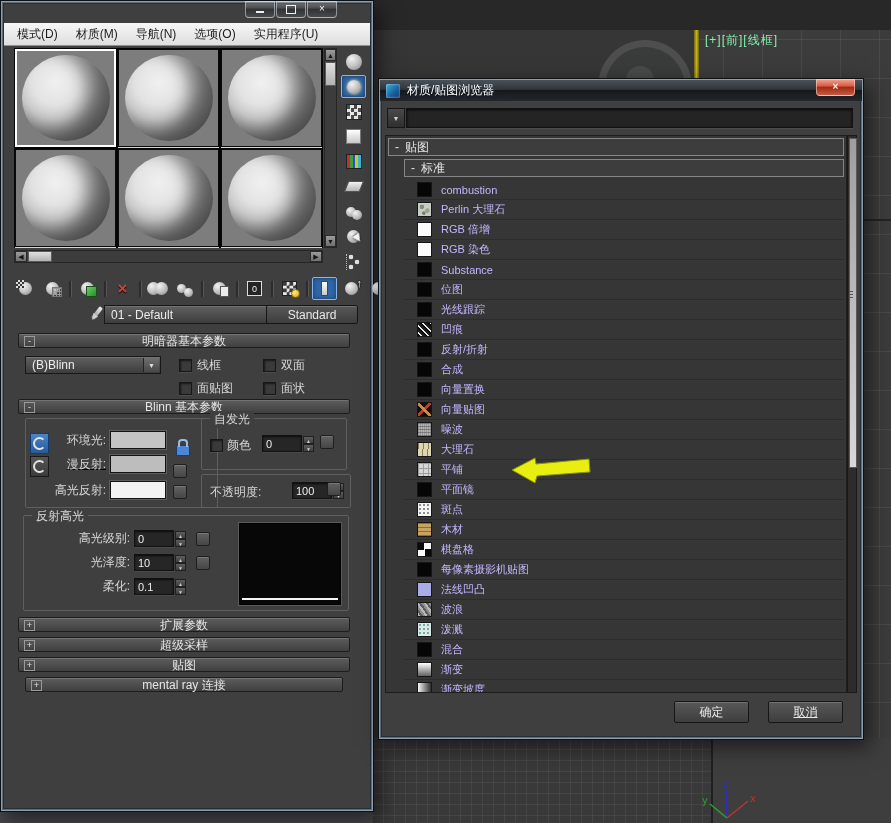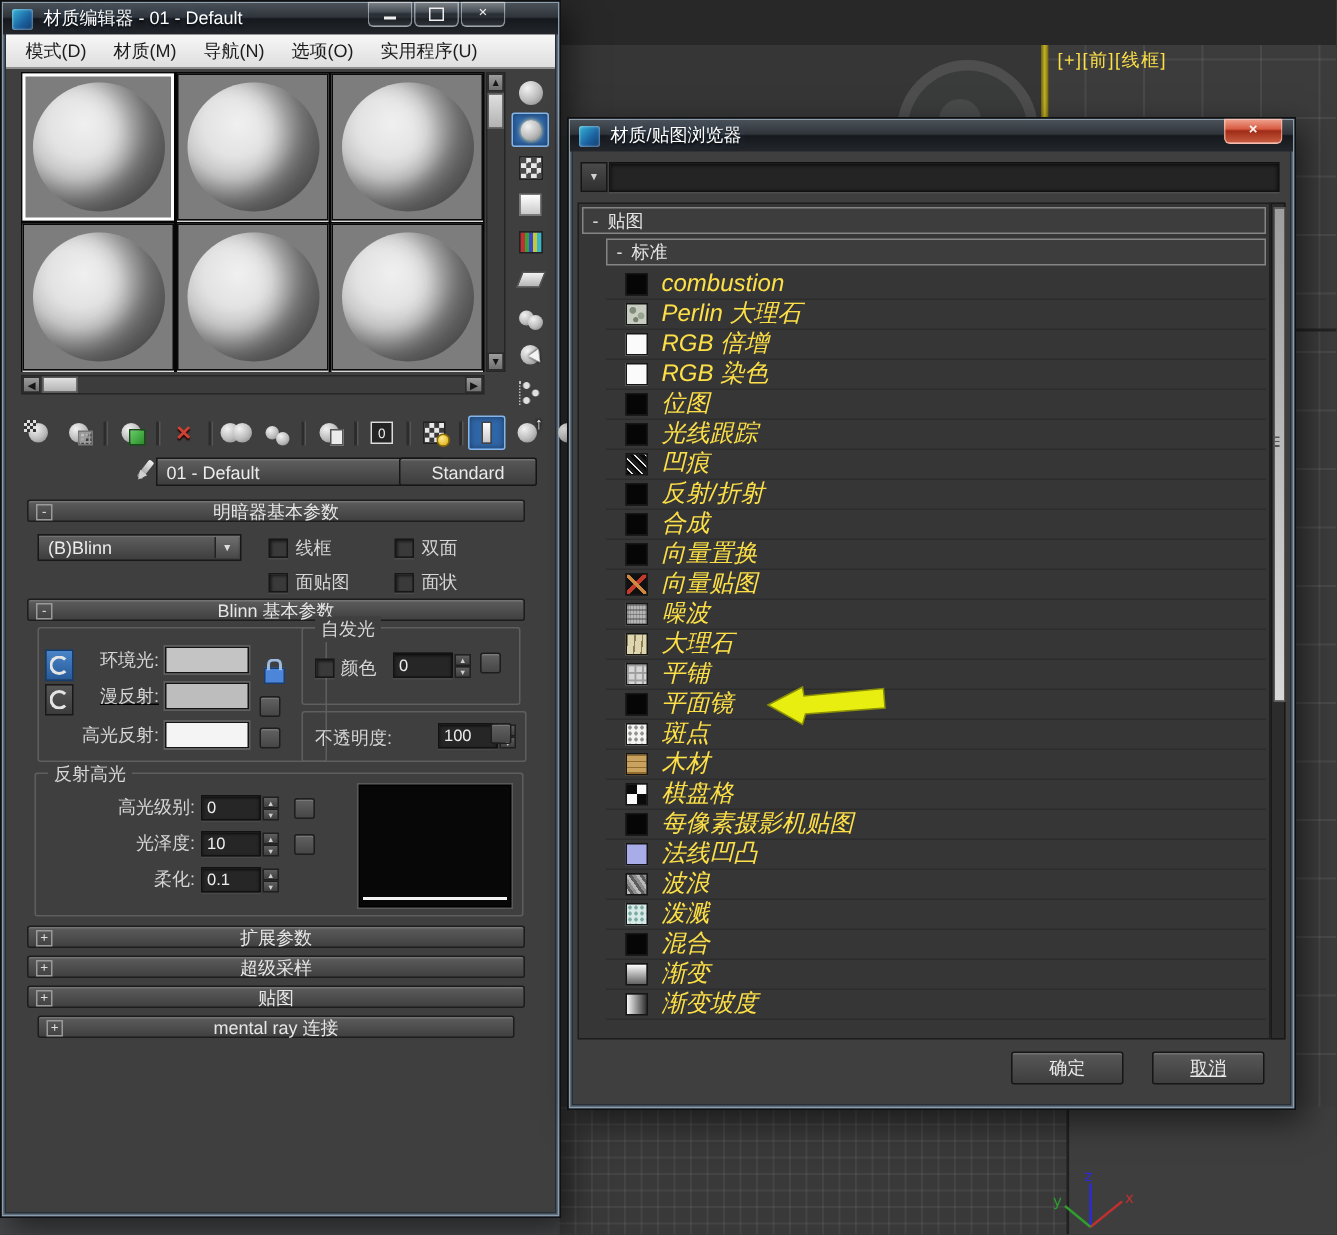--- a/index.html
+++ b/index.html
@@ -290,10 +290,6 @@
 </svg>
 
 <div class="abs win" id="me-window">
-  <div class="titlebar">
-    <span class="appicon"></span>
-    <span>材质编辑器 - 01 - Default</span>
-  </div>
   <div class="winbtns" style="right:36px;">
     <span class="wbtn">
         <span class="minglyph"></span>

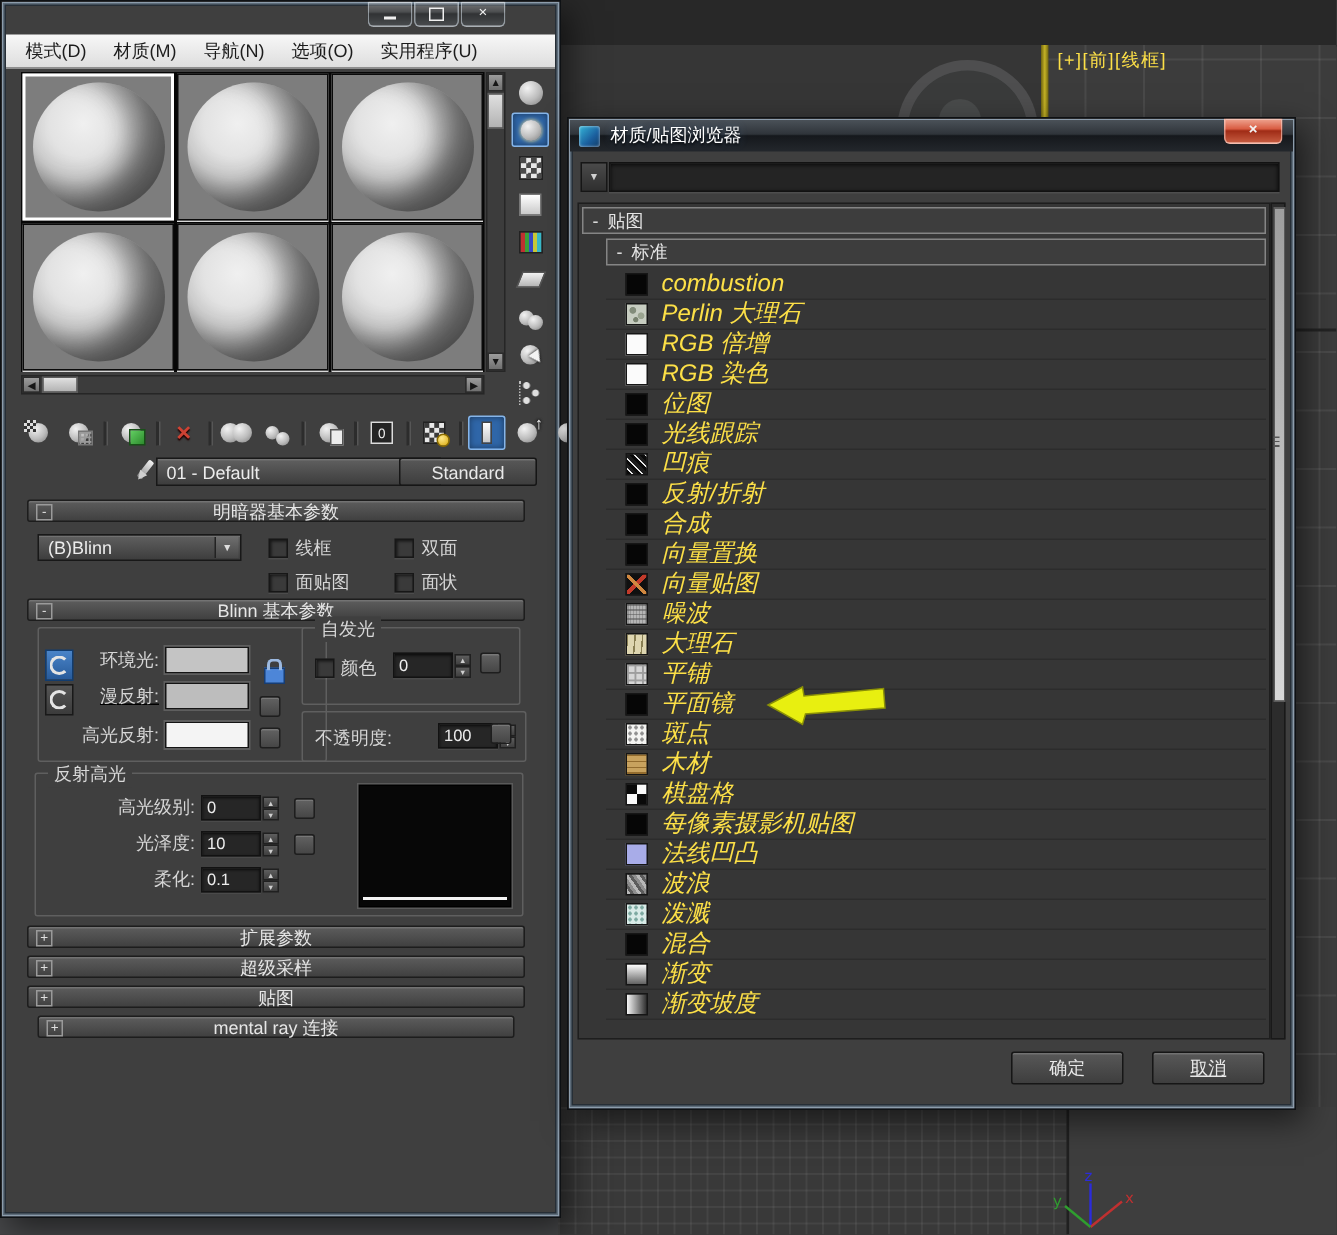--- a/index.html
+++ b/index.html
@@ -19,7 +19,7 @@
                      linear-gradient(90deg,rgba(255,255,255,.065) 1px,transparent 1px);
     background-size:39px 39px;background-position:-12px 9px;}
   #vp-darkline{left:696px;top:219px;width:195px;height:2px;background:#232323;}
-  #vp-label{left:705px;top:32px;color:#fde047;font-size:12px;letter-spacing:1px;}
+  #vp-label{left:705px;top:32px;color:#86efac;font-size:12px;letter-spacing:1px;}
   #active-vp-border{left:694px;top:30px;width:5px;height:708px;
     background:linear-gradient(90deg,#6f6410,#c4b226,#6f6410);}
   #ghost-ring{left:598px;top:40px;width:80px;height:80px;border-radius:50%;

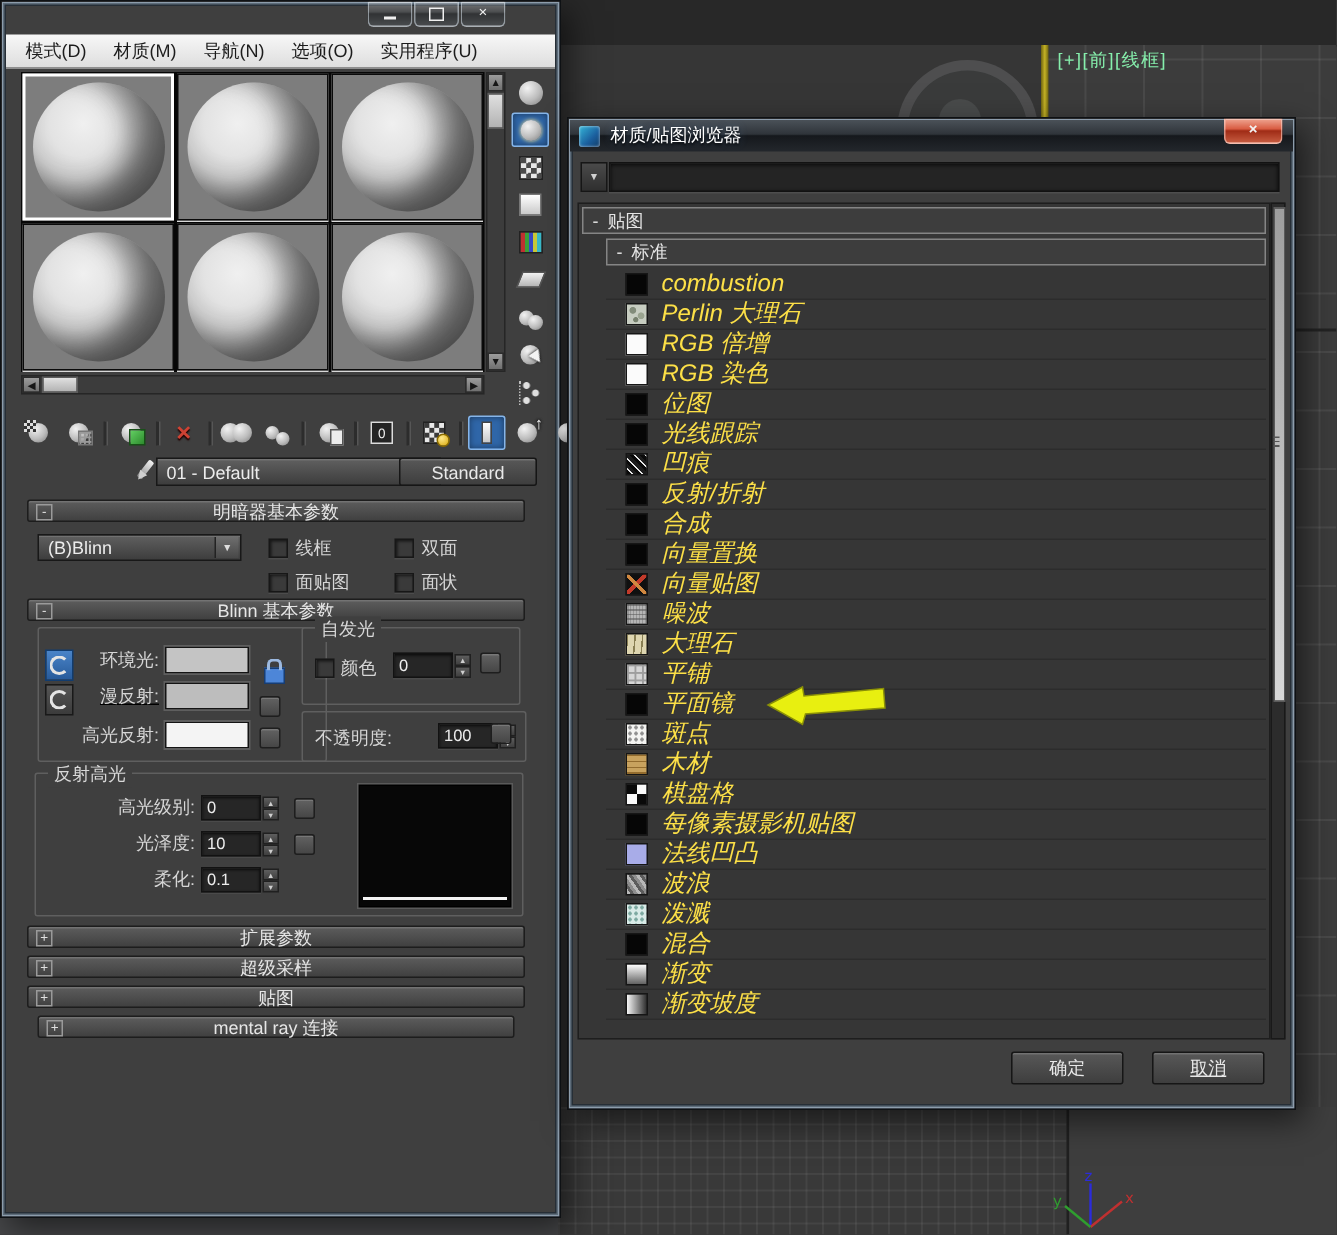--- a/index.html
+++ b/index.html
@@ -223,7 +223,7 @@
   #bitems{position:absolute;left:18px;top:44px;right:2px;}
   .bitem{height:20px;display:flex;align-items:center;border-bottom:1px solid #2c2c2c;box-sizing:border-box;}
   .micon{width:15px;height:15px;margin:0 9px 0 13px;flex:none;border:1px solid #161616;box-sizing:border-box;}
-  .bl{font-size:16px;color:#fde047;white-space:nowrap;font-style:italic;}
+  .bl{font-size:11px;color:#c4b5fd;white-space:nowrap;}
   #mb-scroll{position:absolute;left:468px;top:56px;width:10px;height:558px;background:#2c2c2c;
     border:1px solid #191919;box-sizing:border-box;}
   #mb-thumb{position:absolute;left:1px;top:2px;width:6px;height:328px;

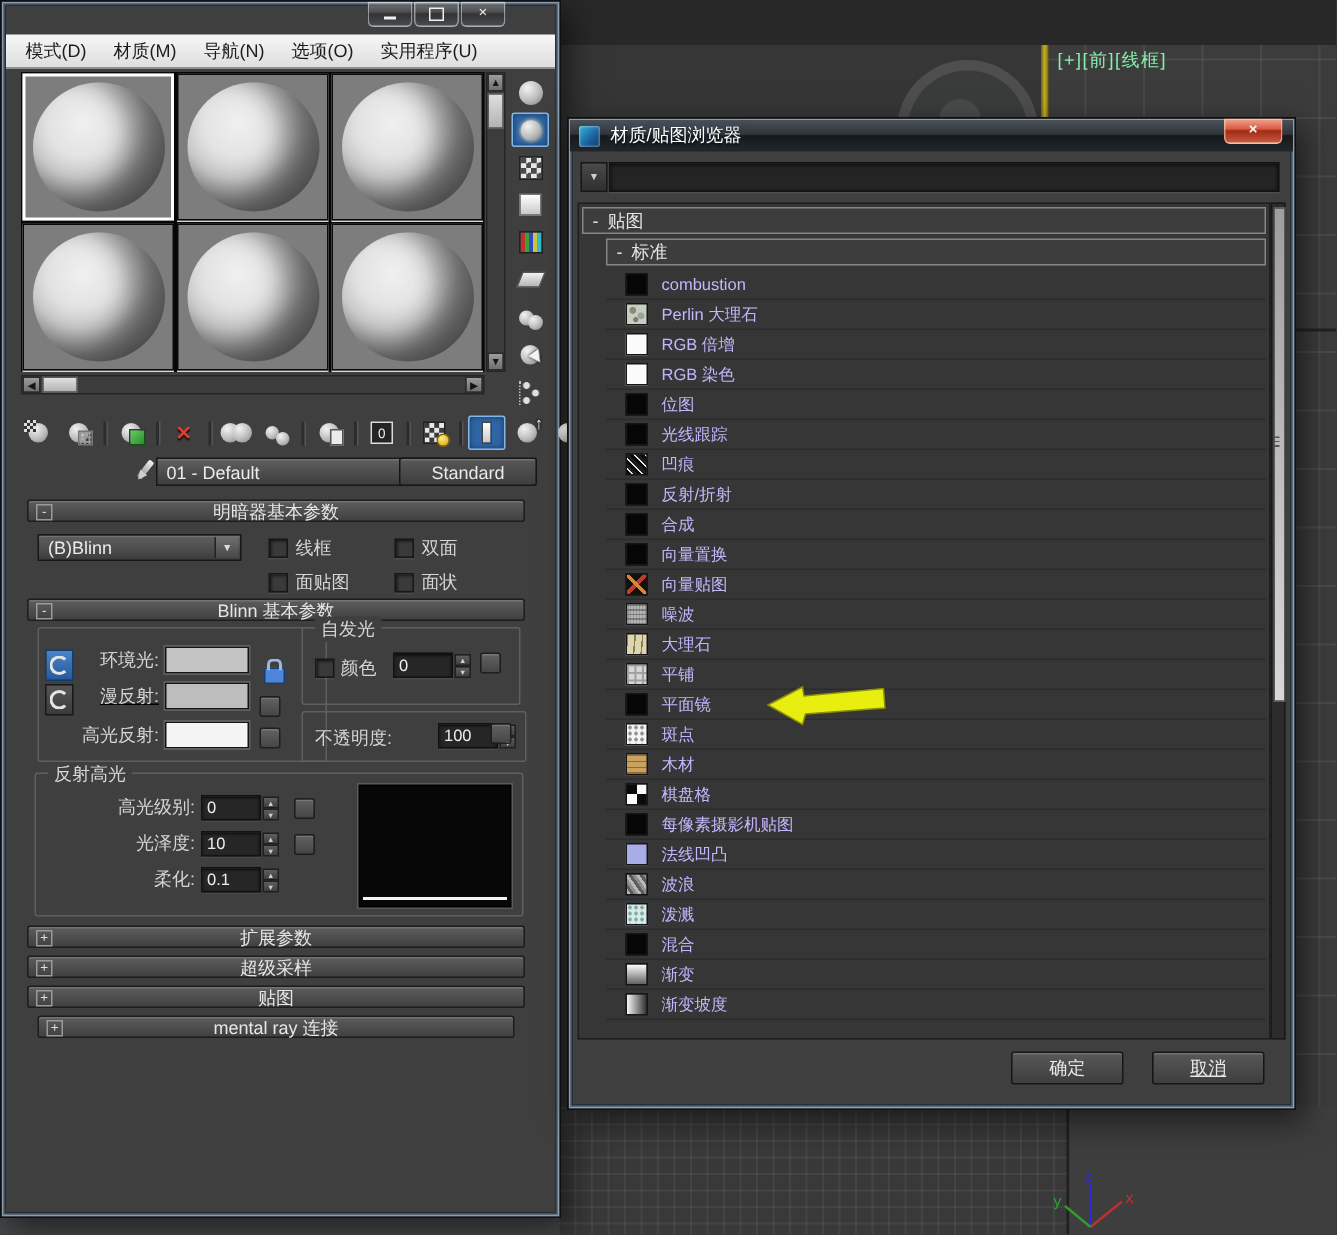--- a/index.html
+++ b/index.html
@@ -606,6 +606,10 @@
         </div>
         <div class="bitem">
           <span class="micon icon-black"></span>
+          <span class="bl">Substance</span>
+        </div>
+        <div class="bitem">
+          <span class="micon icon-black"></span>
           <span class="bl">位图</span>
         </div>
         <div class="bitem">

